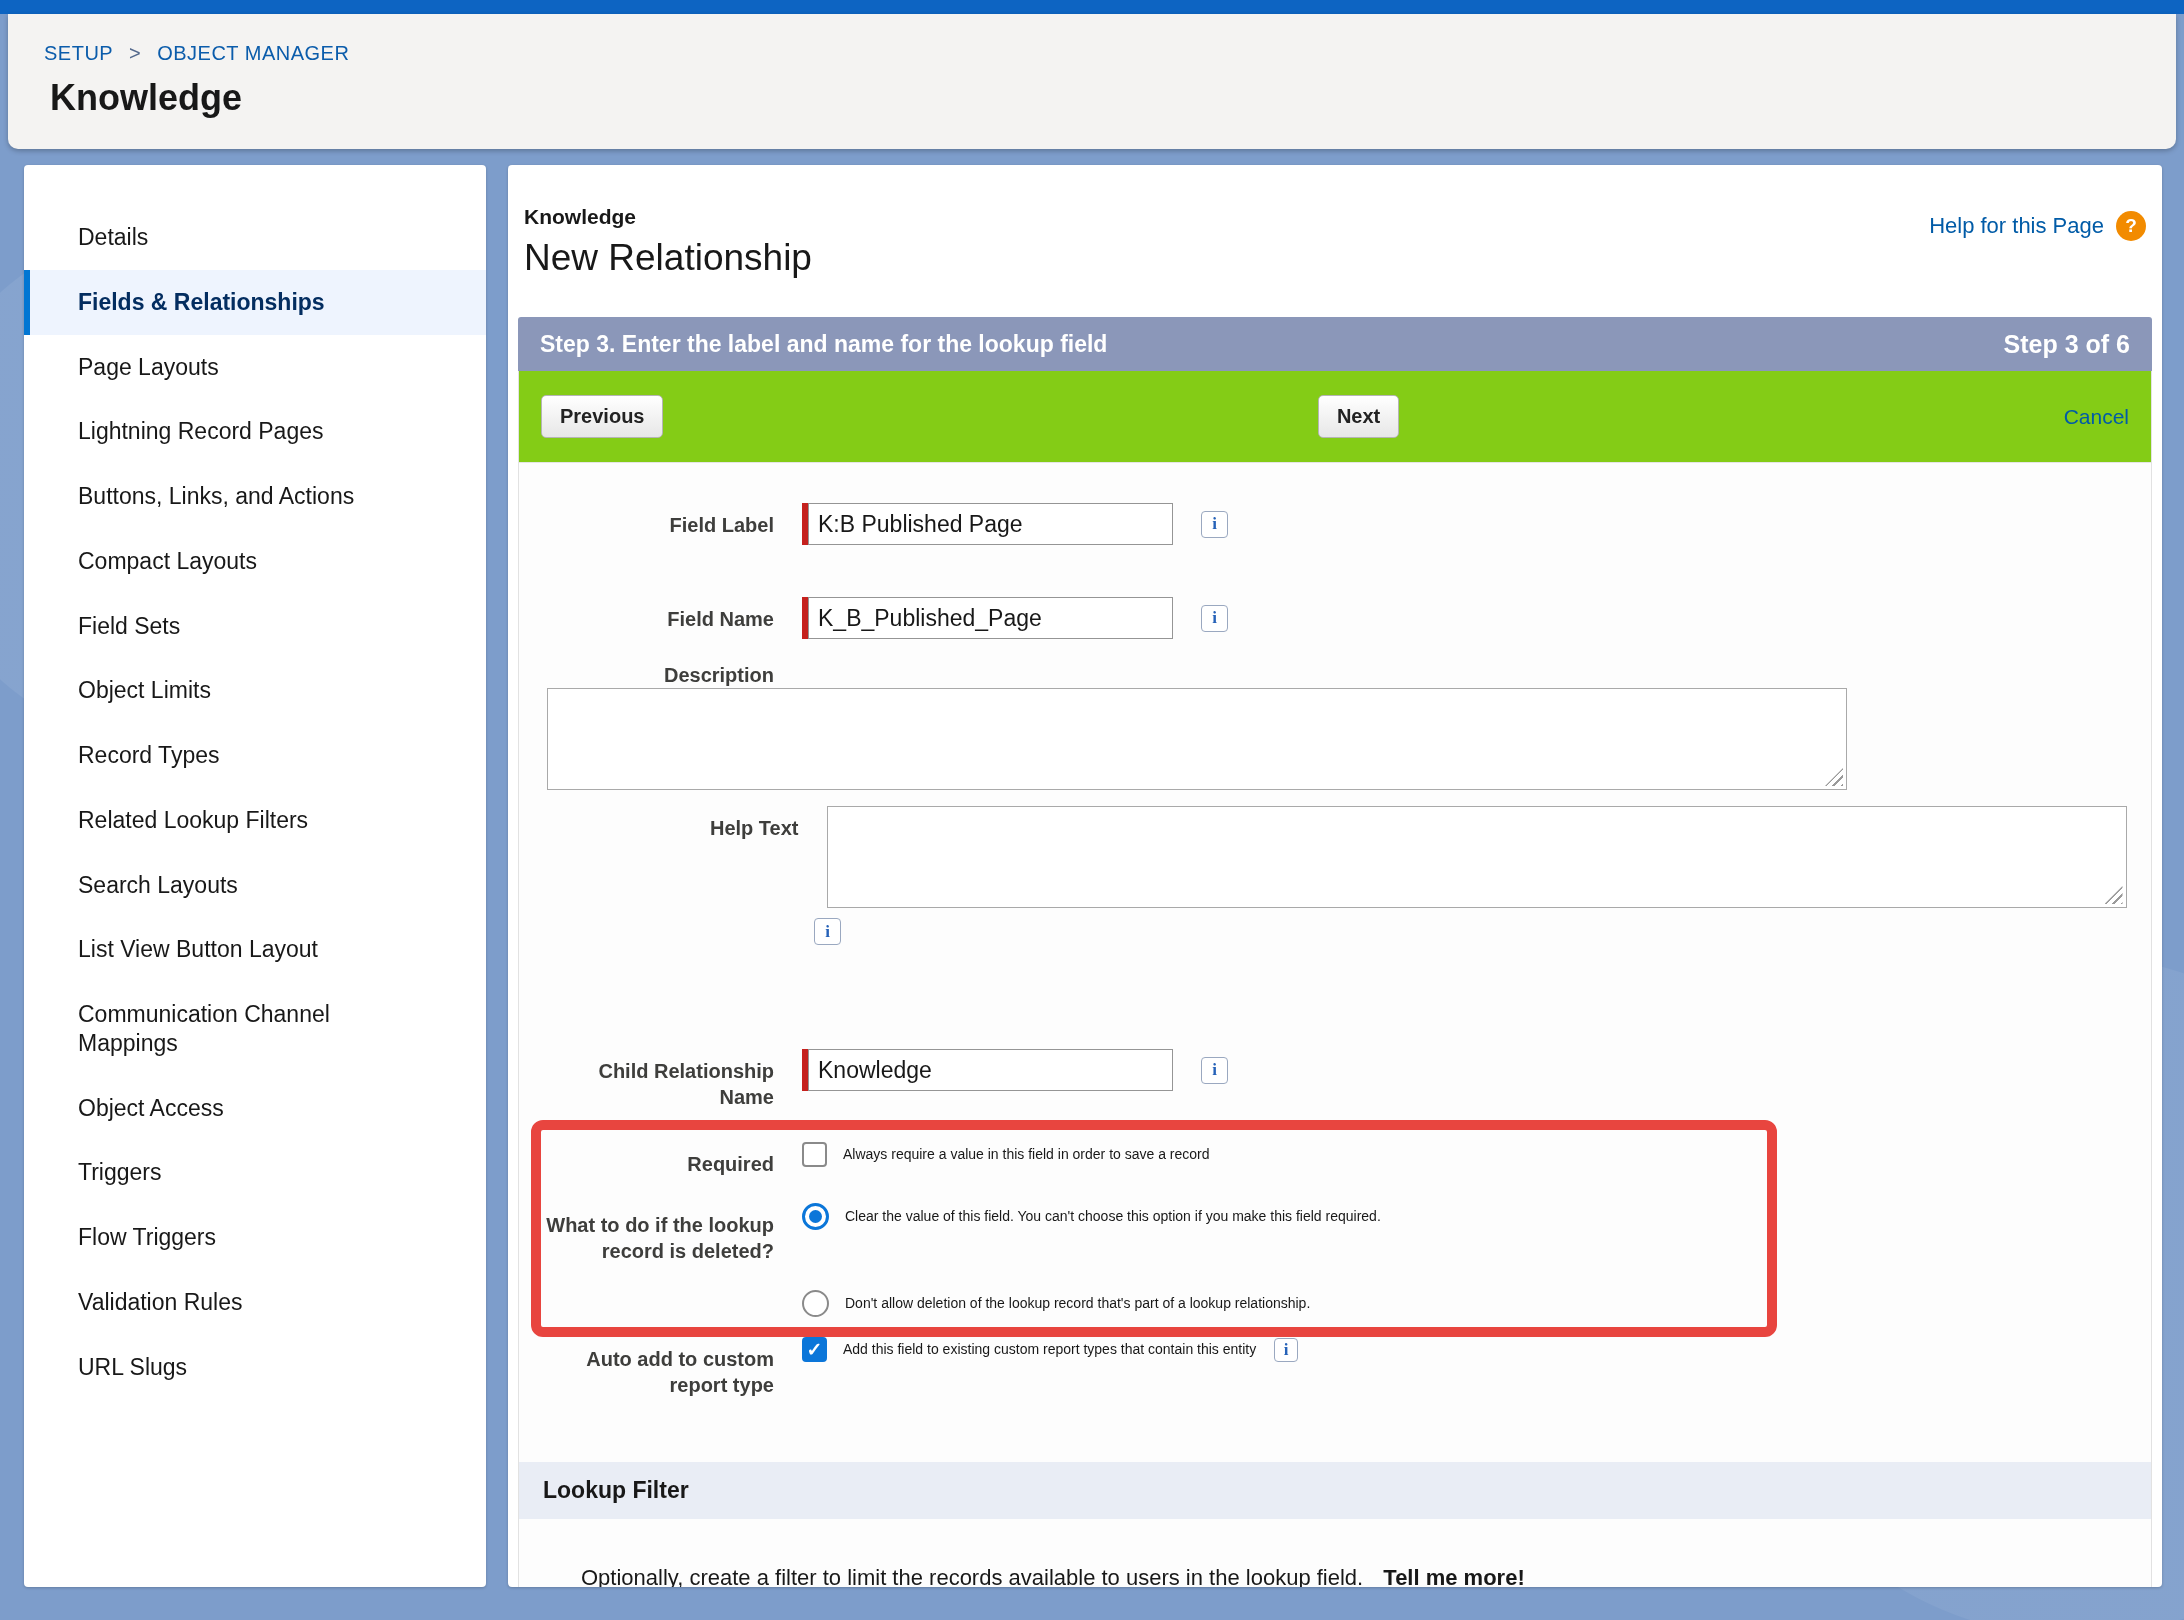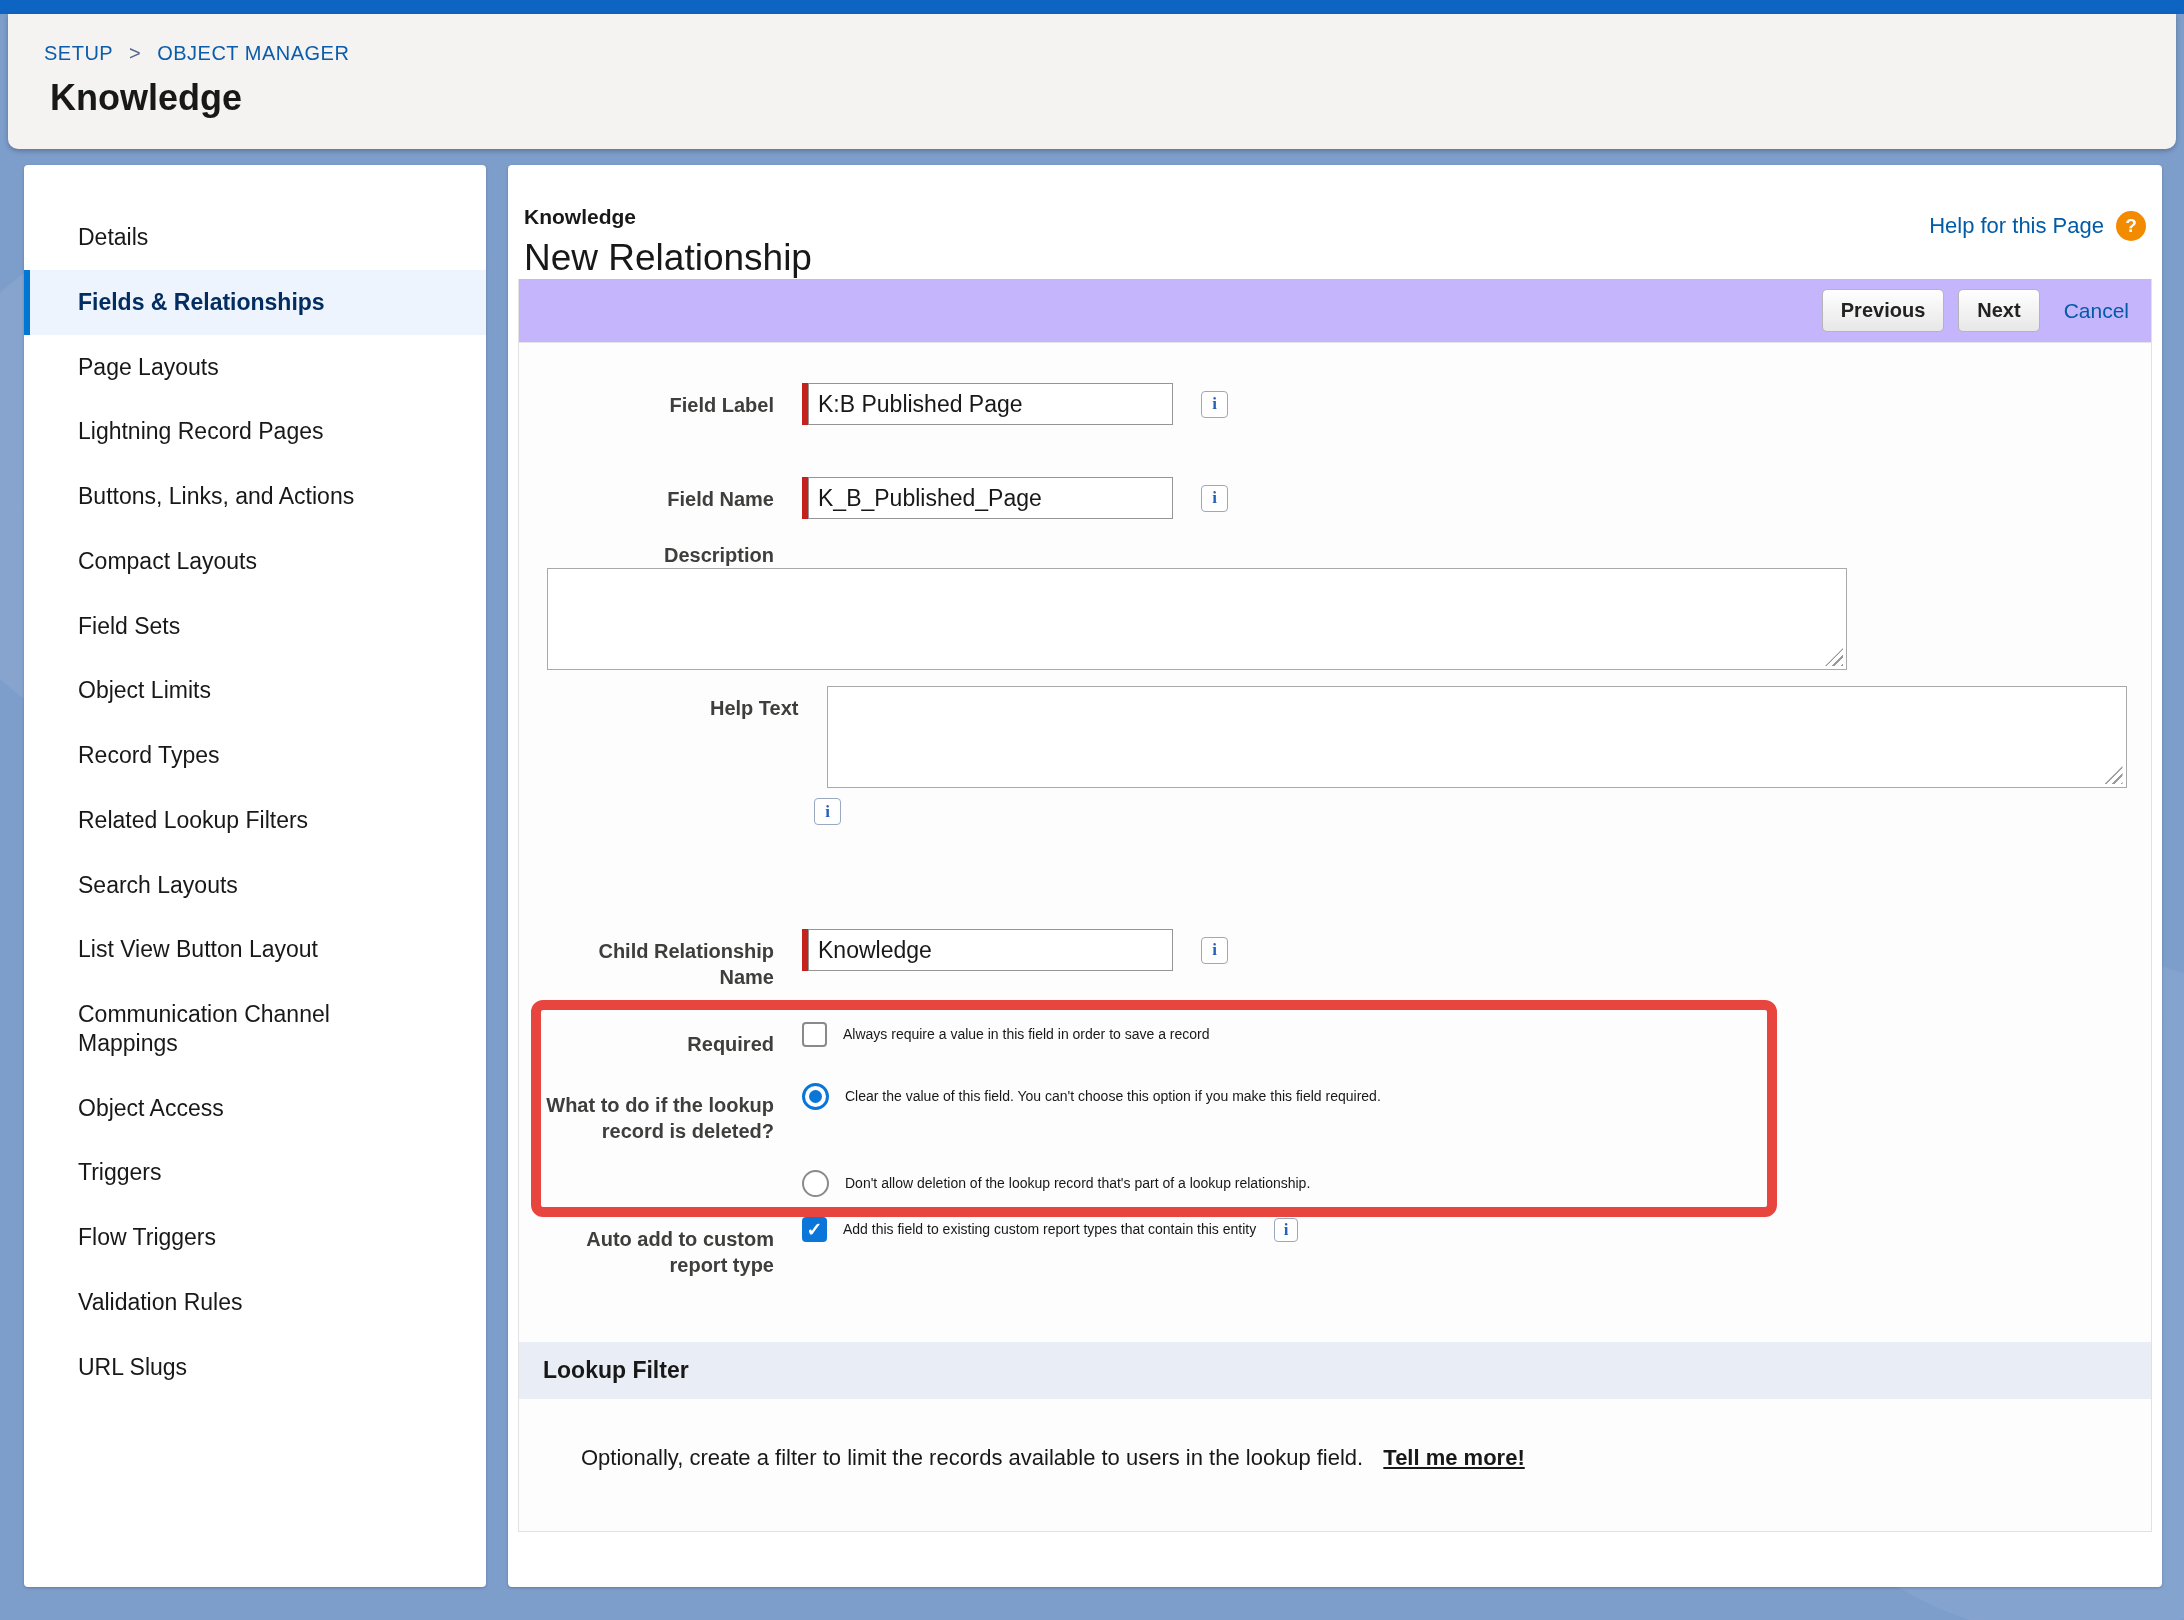--- a/index.html
+++ b/index.html
@@ -212,6 +212,10 @@
       </div>
     </div>
 
+    <div class="step-bar">
+      <span>Step 3. Enter the label and name for the lookup field</span>
+      <span class="step-count">Step 3 of 6</span>
+    </div>
 
     <div class="wizard">
 

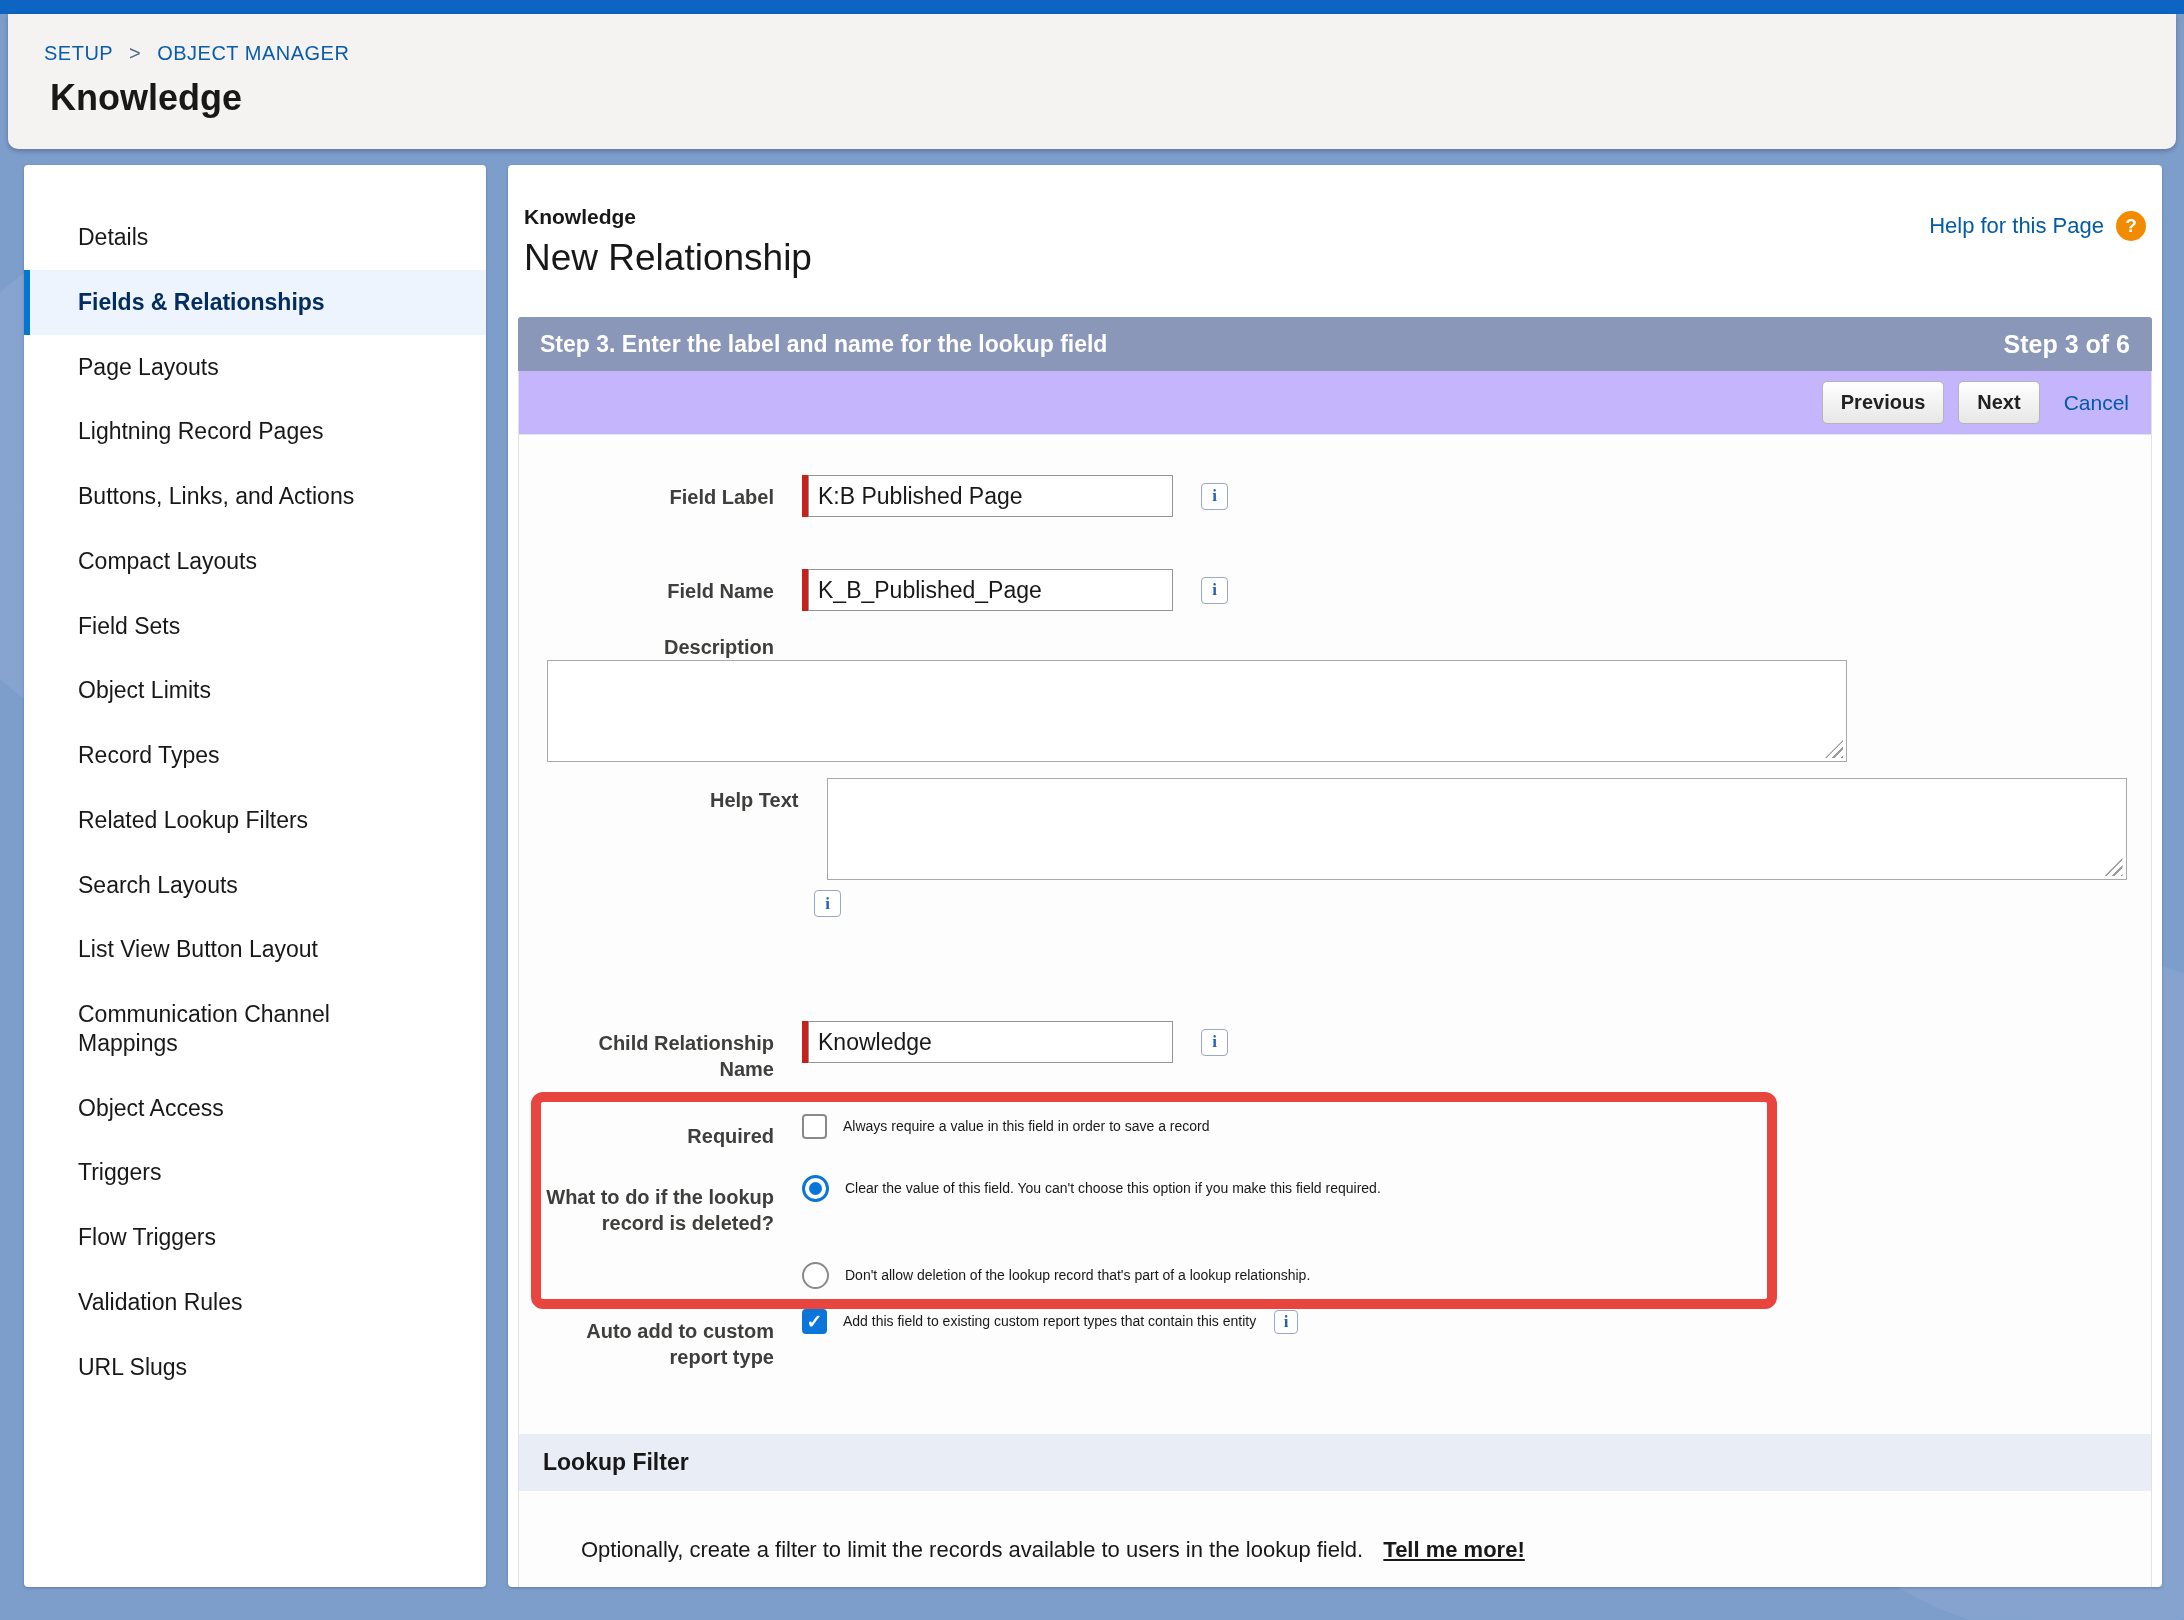--- a/index.html
+++ b/index.html
@@ -79,8 +79,8 @@
   .wizard { border:1px solid #e2e2e2; border-top:none; background:#fdfdfd; }
 
   .btn-row {
-    background:#c4b5fd; display:flex; justify-content:flex-end; align-items:center;
-    gap:14px; padding:10px 22px;
+    background:#84cc16; display:flex; justify-content:space-between; align-items:center;
+    gap:14px; padding:24px 22px;
   }
   .btn-row.top { border-bottom:1px solid #e5e5e5; }
   .sf-btn {

